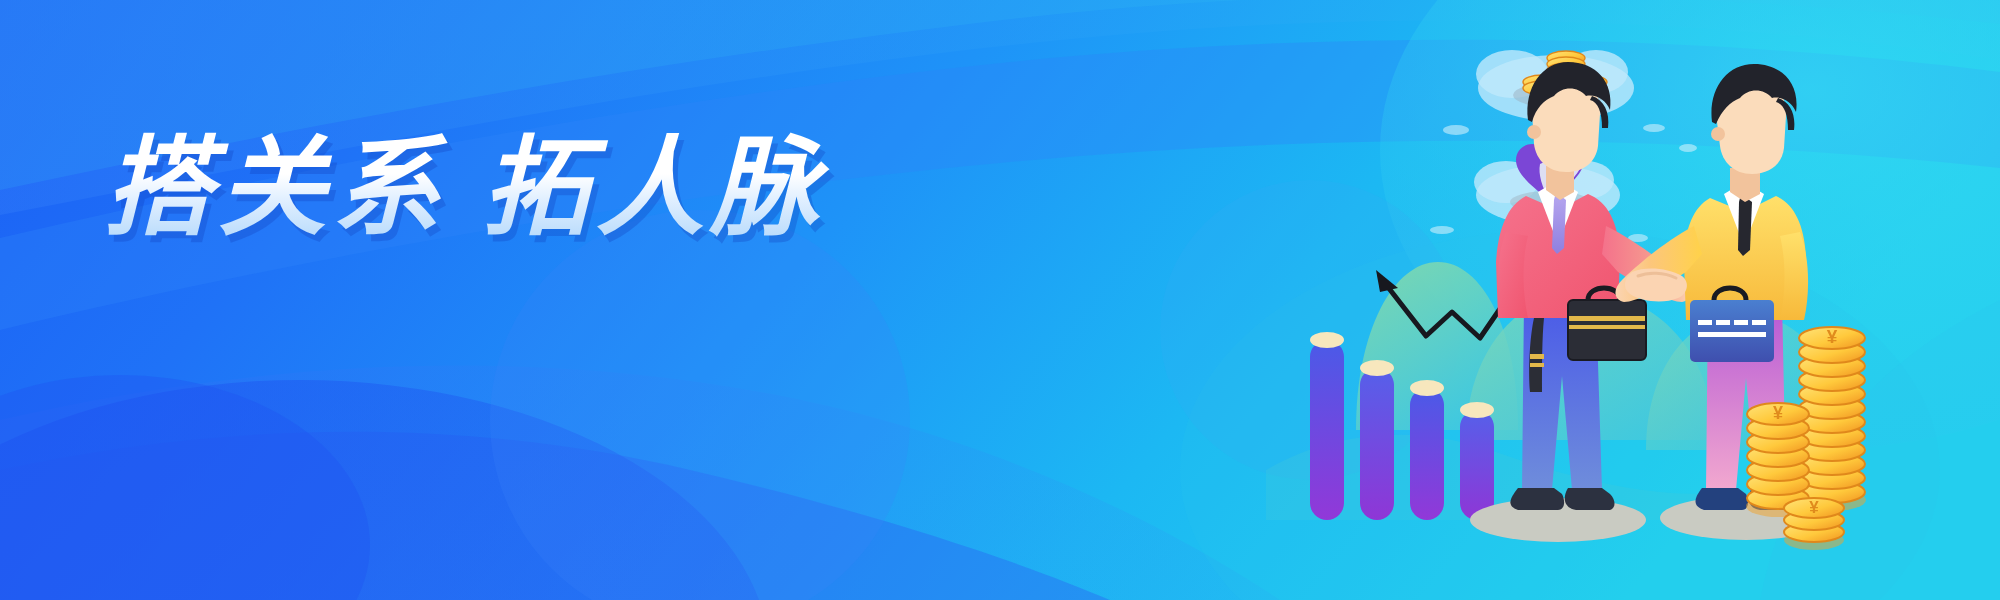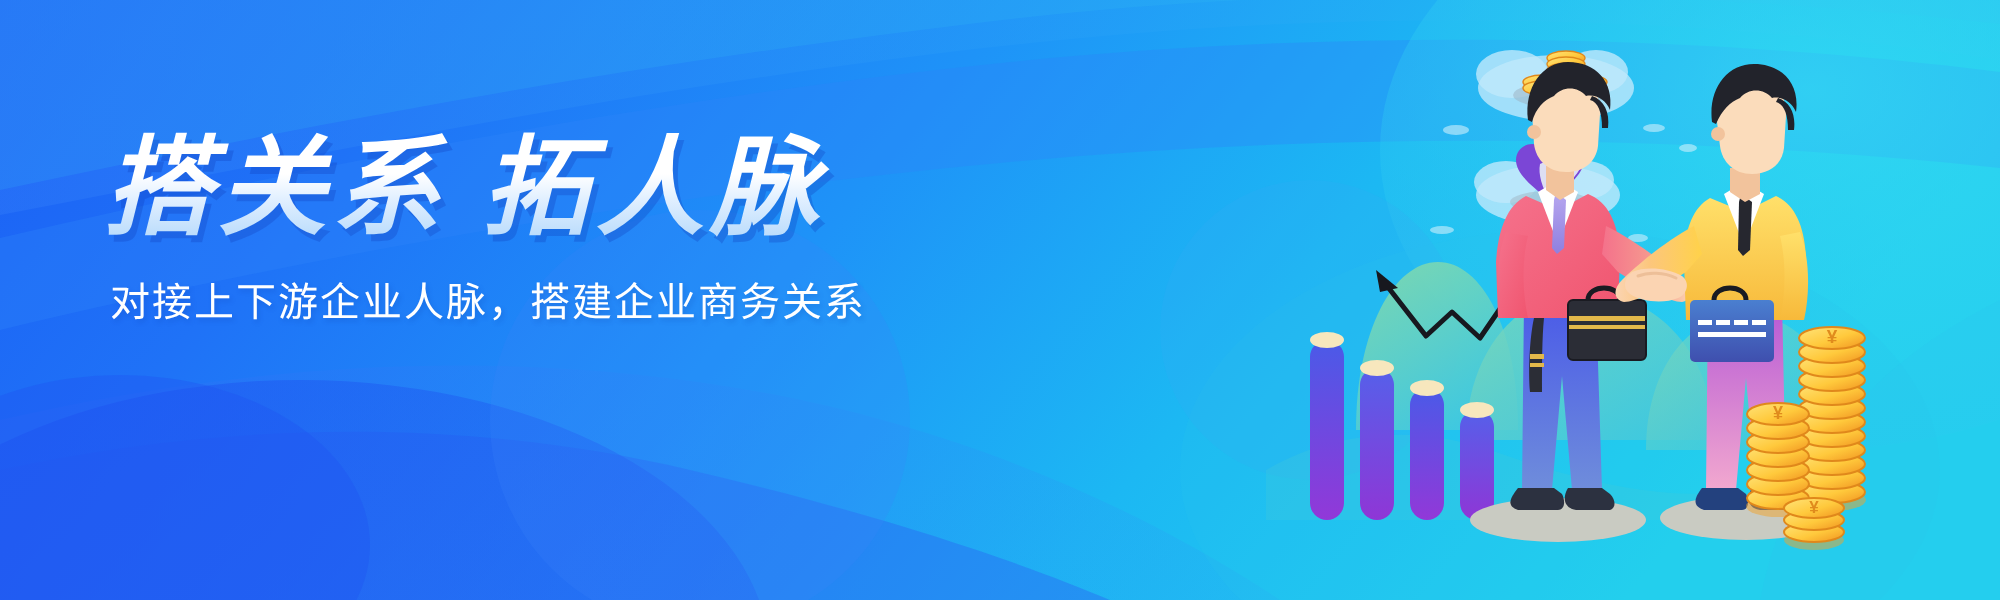--- a/index.html
+++ b/index.html
@@ -122,7 +122,6 @@
 
   <div class="copy">
     <h1 class="headline">搭关系 拓人脉</h1>
-    <p class="subline">对接上下游企业人脉，搭建企业商务关系</p>
   </div>
 
   <div class="illo">

